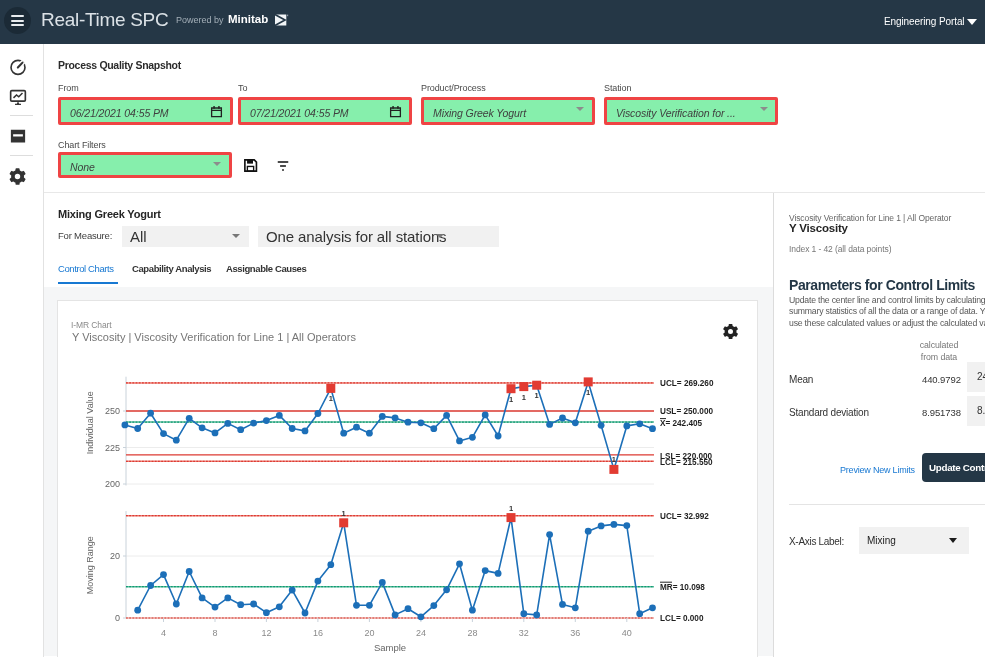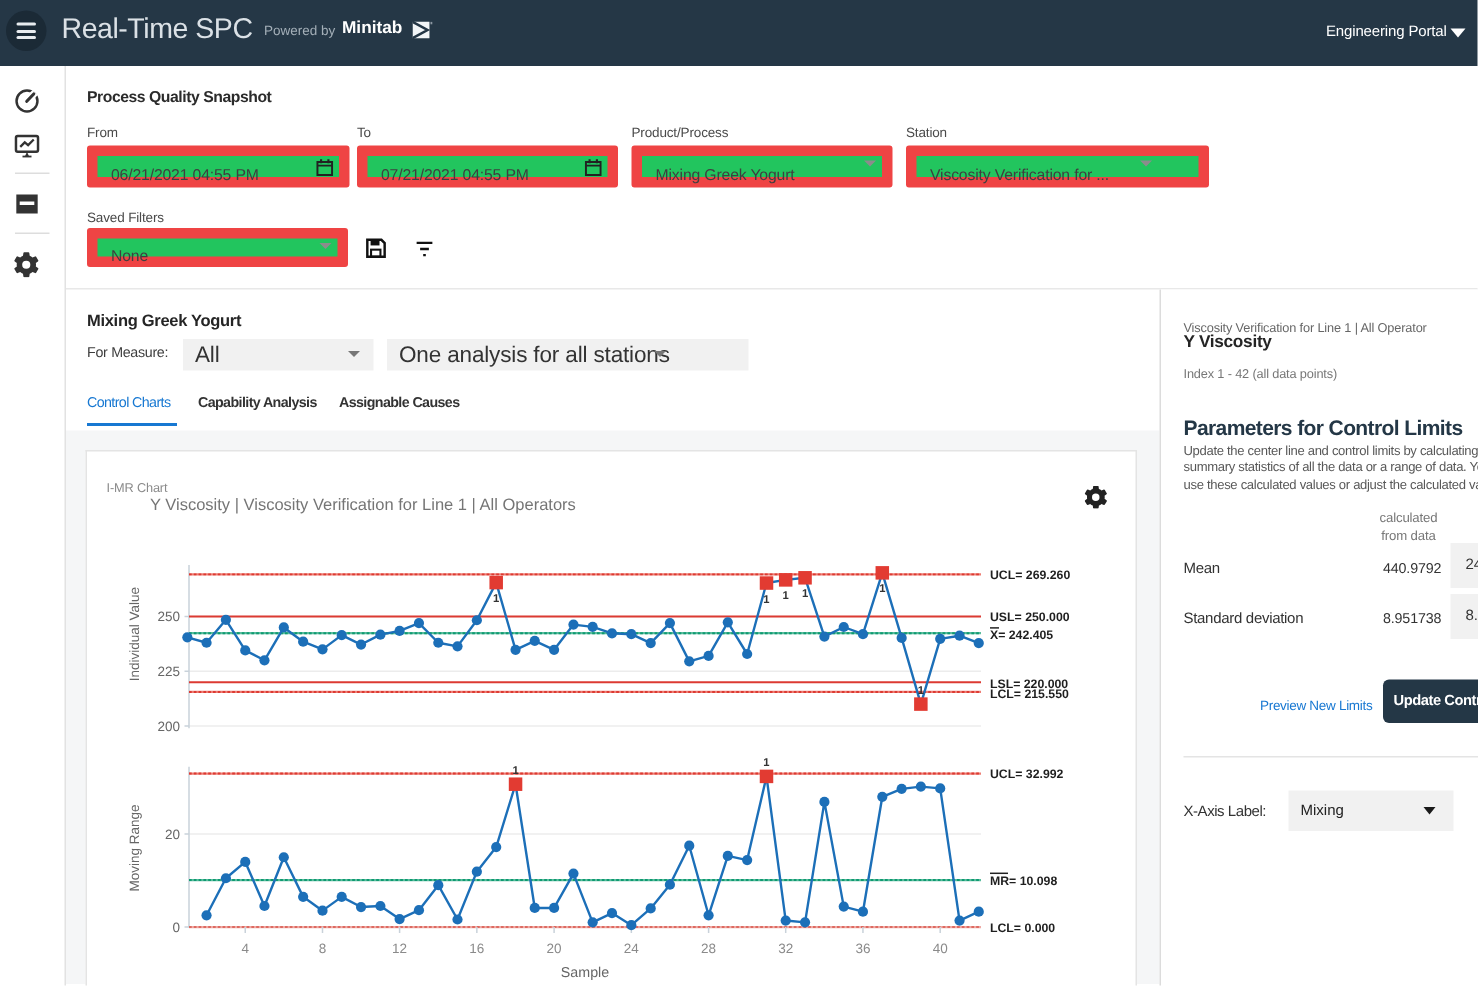--- a/index.html
+++ b/index.html
@@ -16,7 +16,7 @@
 .sdiv { position:absolute; left:10px; width:23px; height:1px; background:#ddd; }
 #main { position:absolute; left:44px; top:44px; width:941px; height:613px; background:#fff; }
 .lbl { position:absolute; font-size:9px; color:#4a4a4a; letter-spacing:-.1px; }
-.inp { position:absolute; height:28px; border:7px solid #ef4444; border-radius:2px; background:#22c55e; font-size:10.5px; color:#3f3f3f; line-height:26px; padding-left:9px; letter-spacing:-.1px; }
+.inp { position:absolute; height:28px; border:3px solid #ef4444; border-radius:2px; background:#86efac; font-size:10.5px; color:#3f3f3f; line-height:26px; padding-left:9px; letter-spacing:-.1px;font-style:italic; }
 .gsel { position:absolute; height:21px; background:#f1f1f1; font-size:15px; color:#333; line-height:21px; padding-left:8px; letter-spacing:-.1px; }
 .caret { position:absolute; width:0; height:0; border-left:4px solid transparent; border-right:4px solid transparent; border-top:4.5px solid #8c8c8c; }
 .caretd { position:absolute; width:0; height:0; border-left:4.5px solid transparent; border-right:4.5px solid transparent; border-top:5.5px solid #1a1a1a; }

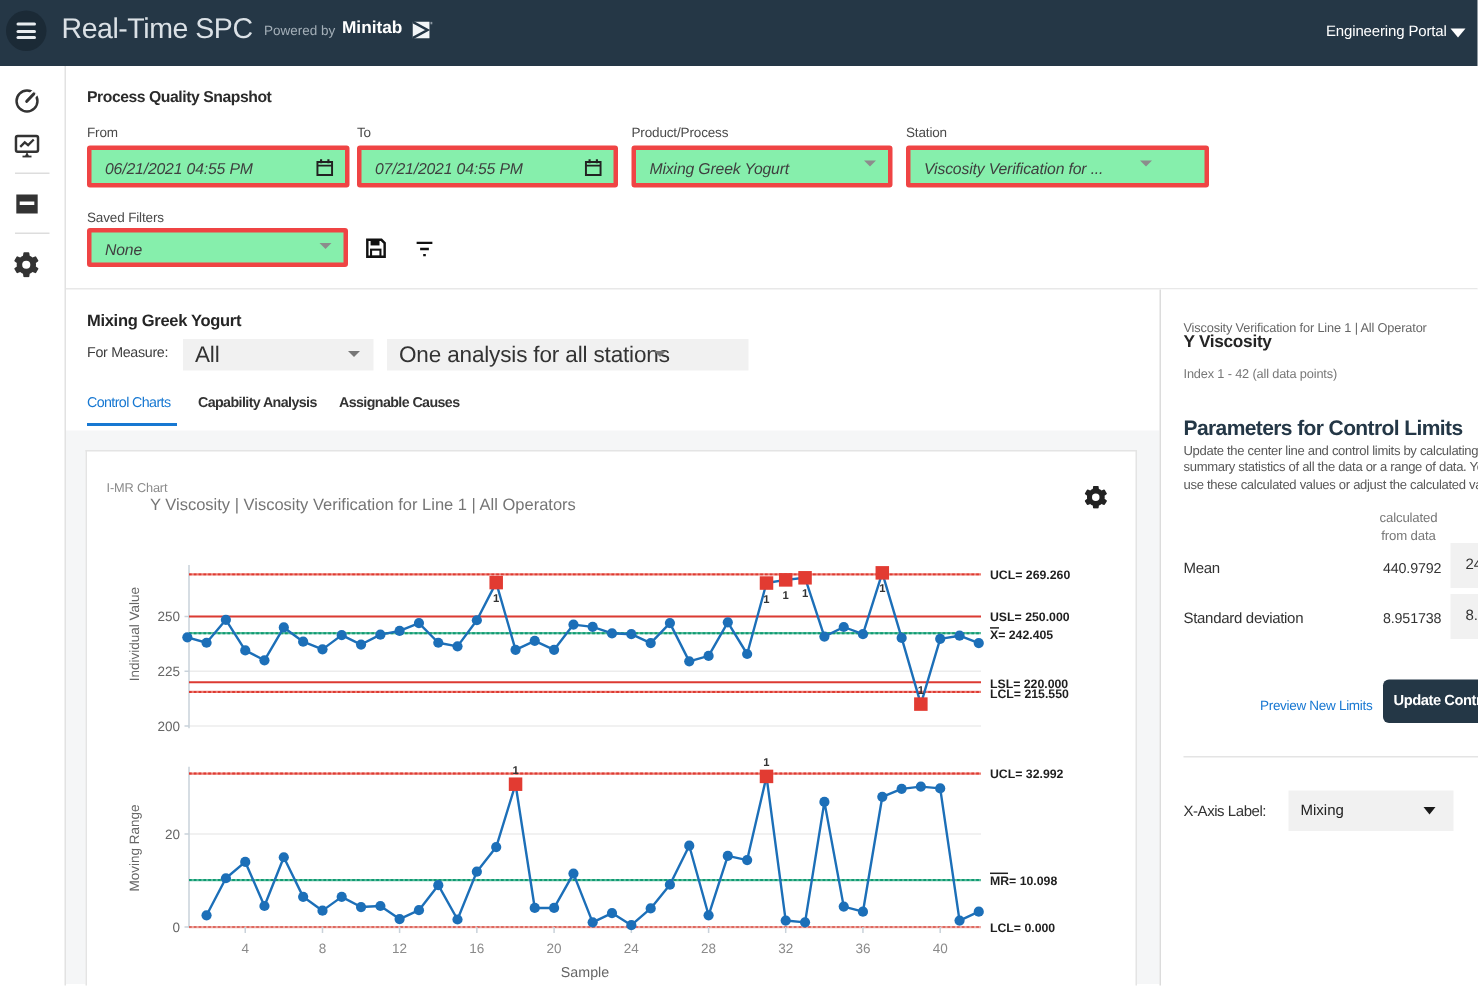--- a/index.html
+++ b/index.html
@@ -86,7 +86,7 @@
     </svg>
   <div class="inp" style="left:377px; top:53px; width:174px;">Mixing Greek Yogurt</div>
   <div class="caret" style="left:532px; top:63px;"></div>
-  <div class="inp" style="left:560px; top:53px; width:202px;">Viscosity Verification for ...</div>
+  <div class="inp" style="left:560px; top:53px; width:174px;">Viscosity Verification for ...</div>
   <div class="caret" style="left:716px; top:63px;"></div>
 
   <div class="lbl" style="left:14px; top:96px;">Saved Filters</div>

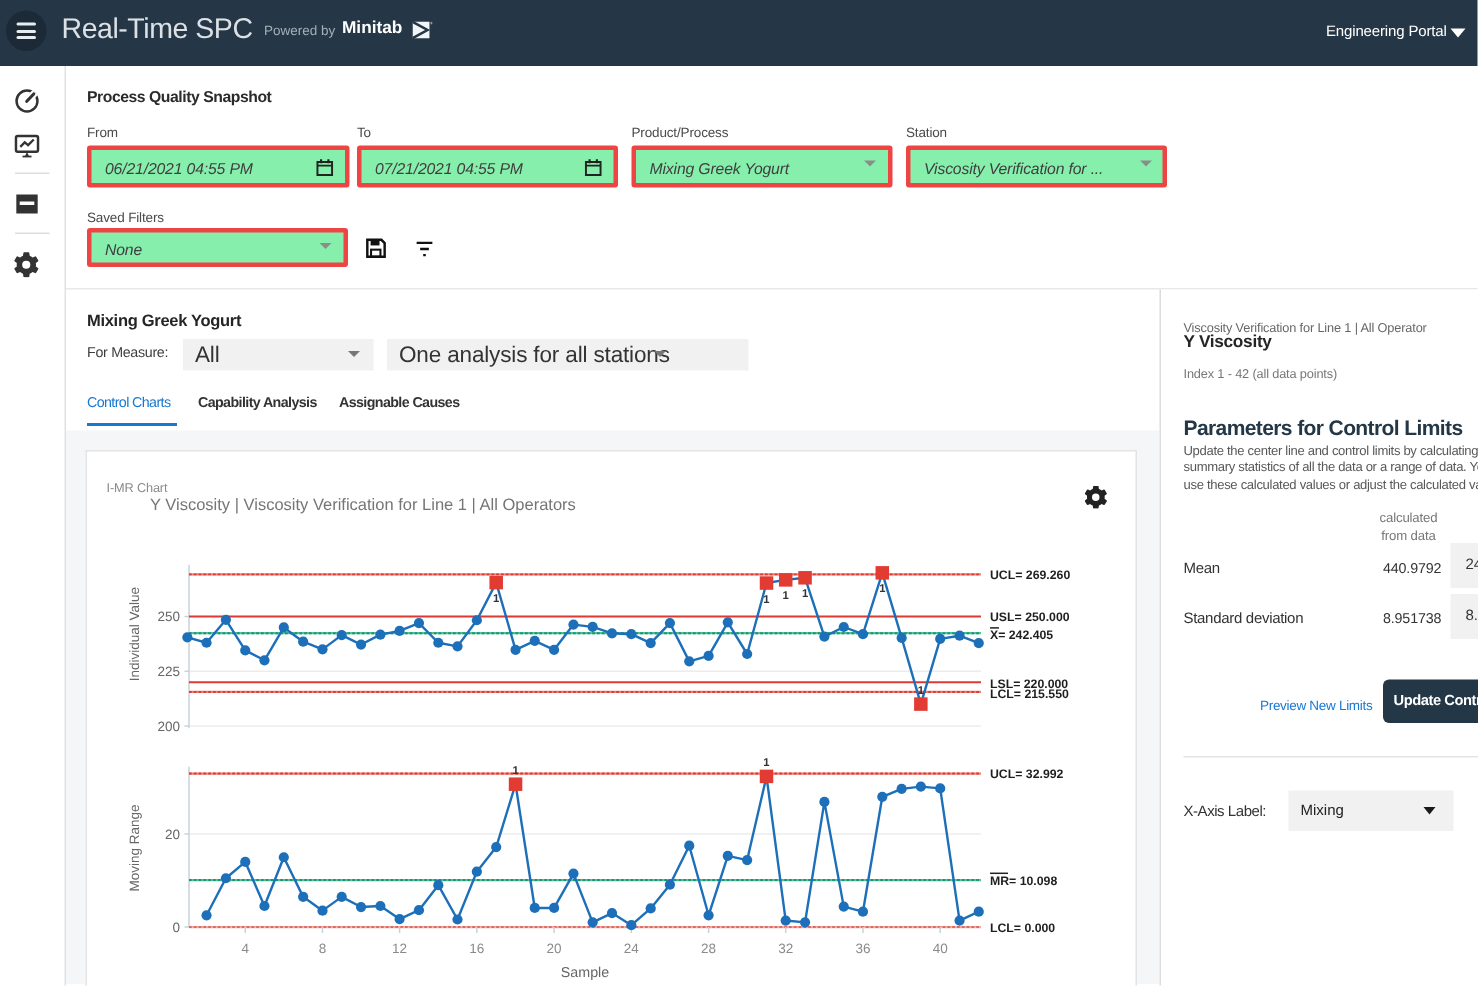--- a/index.html
+++ b/index.html
@@ -89,7 +89,7 @@
   <div class="inp" style="left:560px; top:53px; width:174px;">Viscosity Verification for ...</div>
   <div class="caret" style="left:716px; top:63px;"></div>
 
-  <div class="lbl" style="left:14px; top:96px;">Saved Filters</div>
+  <div class="lbl" style="left:14px; top:96px;">Chart Filters</div>
   <div class="inp" style="left:14px; top:108px; width:174px; height:26px; line-height:24px;">None</div>
   <div class="caret" style="left:169px; top:118px;"></div>
   <svg class="abs" style="left:199px; top:114px" width="15" height="15" viewBox="0 0 24 24">

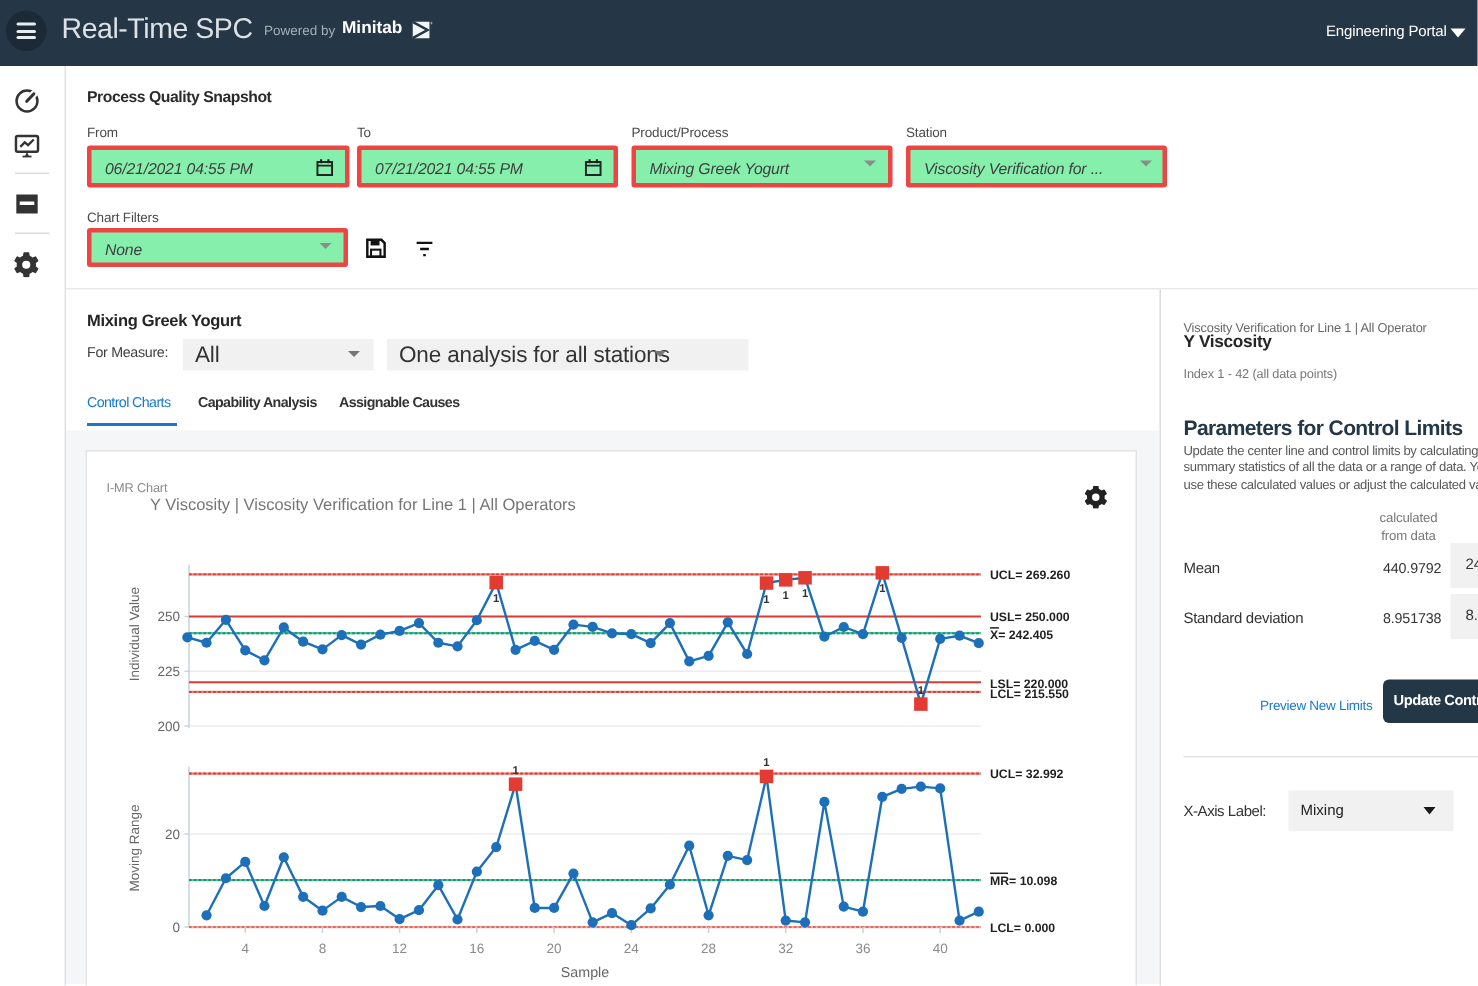--- a/index.html
+++ b/index.html
@@ -118,7 +118,7 @@
   <div id="graybg"></div>
   <div id="card">
     <div class="abs" style="left:13px; top:19px; font-size:8.5px; color:#8a8a8a; letter-spacing:-.1px;">I-MR Chart</div>
-    <div class="abs" style="left:14px; top:30px; font-size:11px; color:#757575; letter-spacing:0;margin-left:28px;">Y Viscosity | Viscosity Verification for Line 1 | All Operators</div>
+    <div class="abs" style="left:14px; top:30px; font-size:11px; color:#757575; letter-spacing:0;">Y Viscosity | Viscosity Verification for Line 1 | All Operators</div>
     <svg class="abs" style="left:665px; top:23px" width="15" height="15" viewBox="0 0 24 24">
       <path fill="#222" d="M12 8a4 4 0 1 0 0 8 4 4 0 0 0 0-8zm9.4 5.6l2.1 1.6a.9.9 0 0 1 .2 1.2l-2 3.4a.9.9 0 0 1-1.1.4l-2.5-1a7.6 7.6 0 0 1-2.7 1.6l-.4 2.6a.9.9 0 0 1-.9.8h-4a.9.9 0 0 1-.9-.8l-.4-2.6a7.6 7.6 0 0 1-2.7-1.6l-2.5 1a.9.9 0 0 1-1.1-.4l-2-3.4a.9.9 0 0 1 .2-1.2l2.1-1.6a8 8 0 0 1 0-3.2L.7 8.8a.9.9 0 0 1-.2-1.2l2-3.4a.9.9 0 0 1 1.1-.4l2.5 1a7.6 7.6 0 0 1 2.7-1.6l.4-2.6a.9.9 0 0 1 .9-.8h4a.9.9 0 0 1 .9.8l.4 2.6a7.6 7.6 0 0 1 2.7 1.6l2.5-1a.9.9 0 0 1 1.1.4l2 3.4a.9.9 0 0 1-.2 1.2l-2.1 1.6a8 8 0 0 1 0 3.2z"></path>
     </svg>

